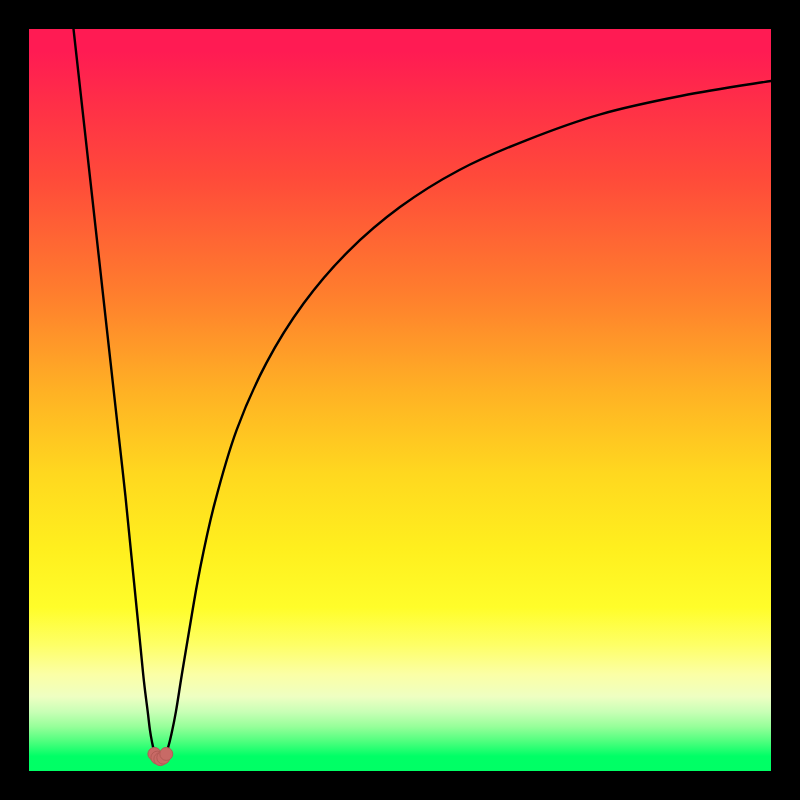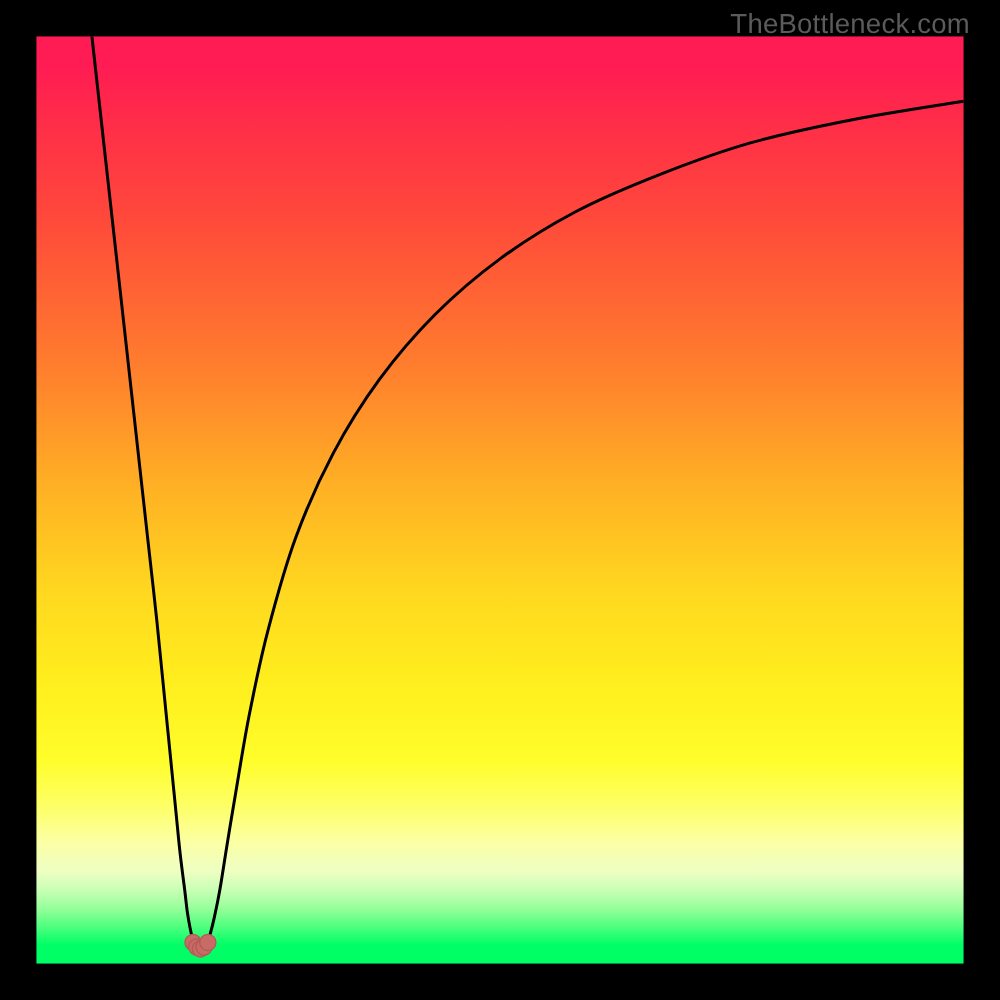--- a/index.html
+++ b/index.html
@@ -83,7 +83,6 @@
         </g>
     </svg>
   </div>
-  <div class="watermark">TheBottleneck.com</div>
 </div>
 
 </body></html>

